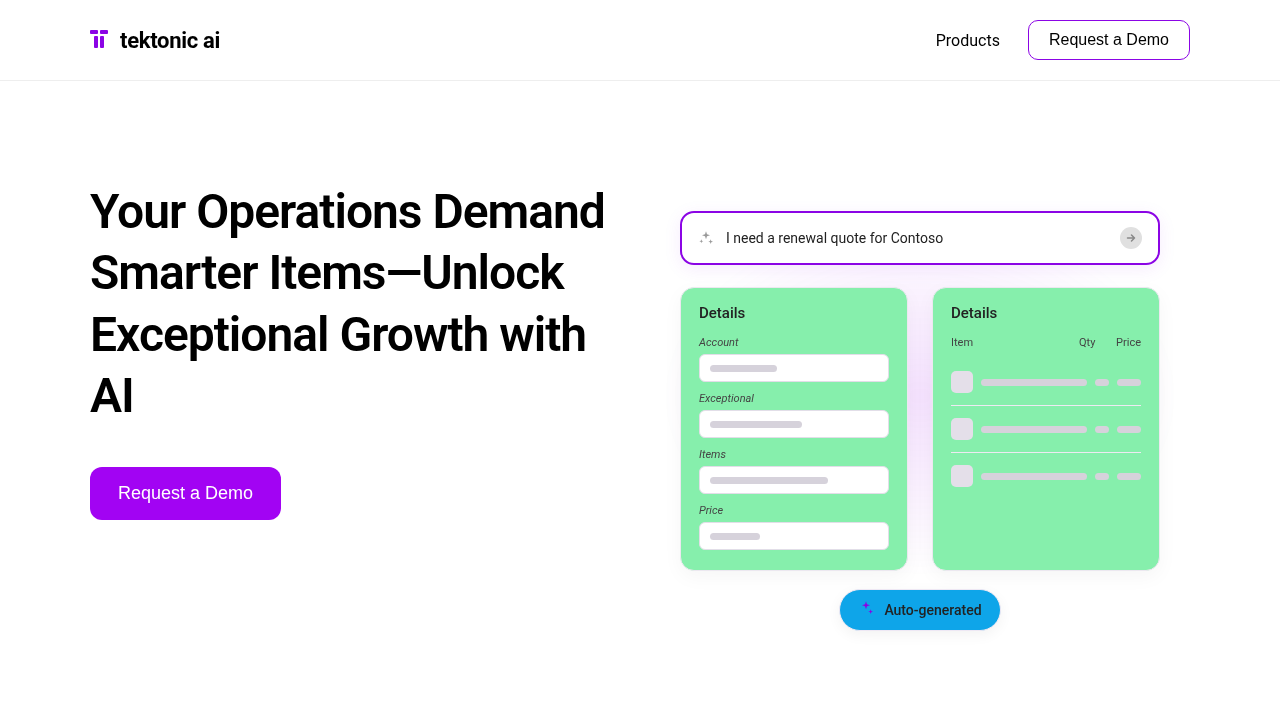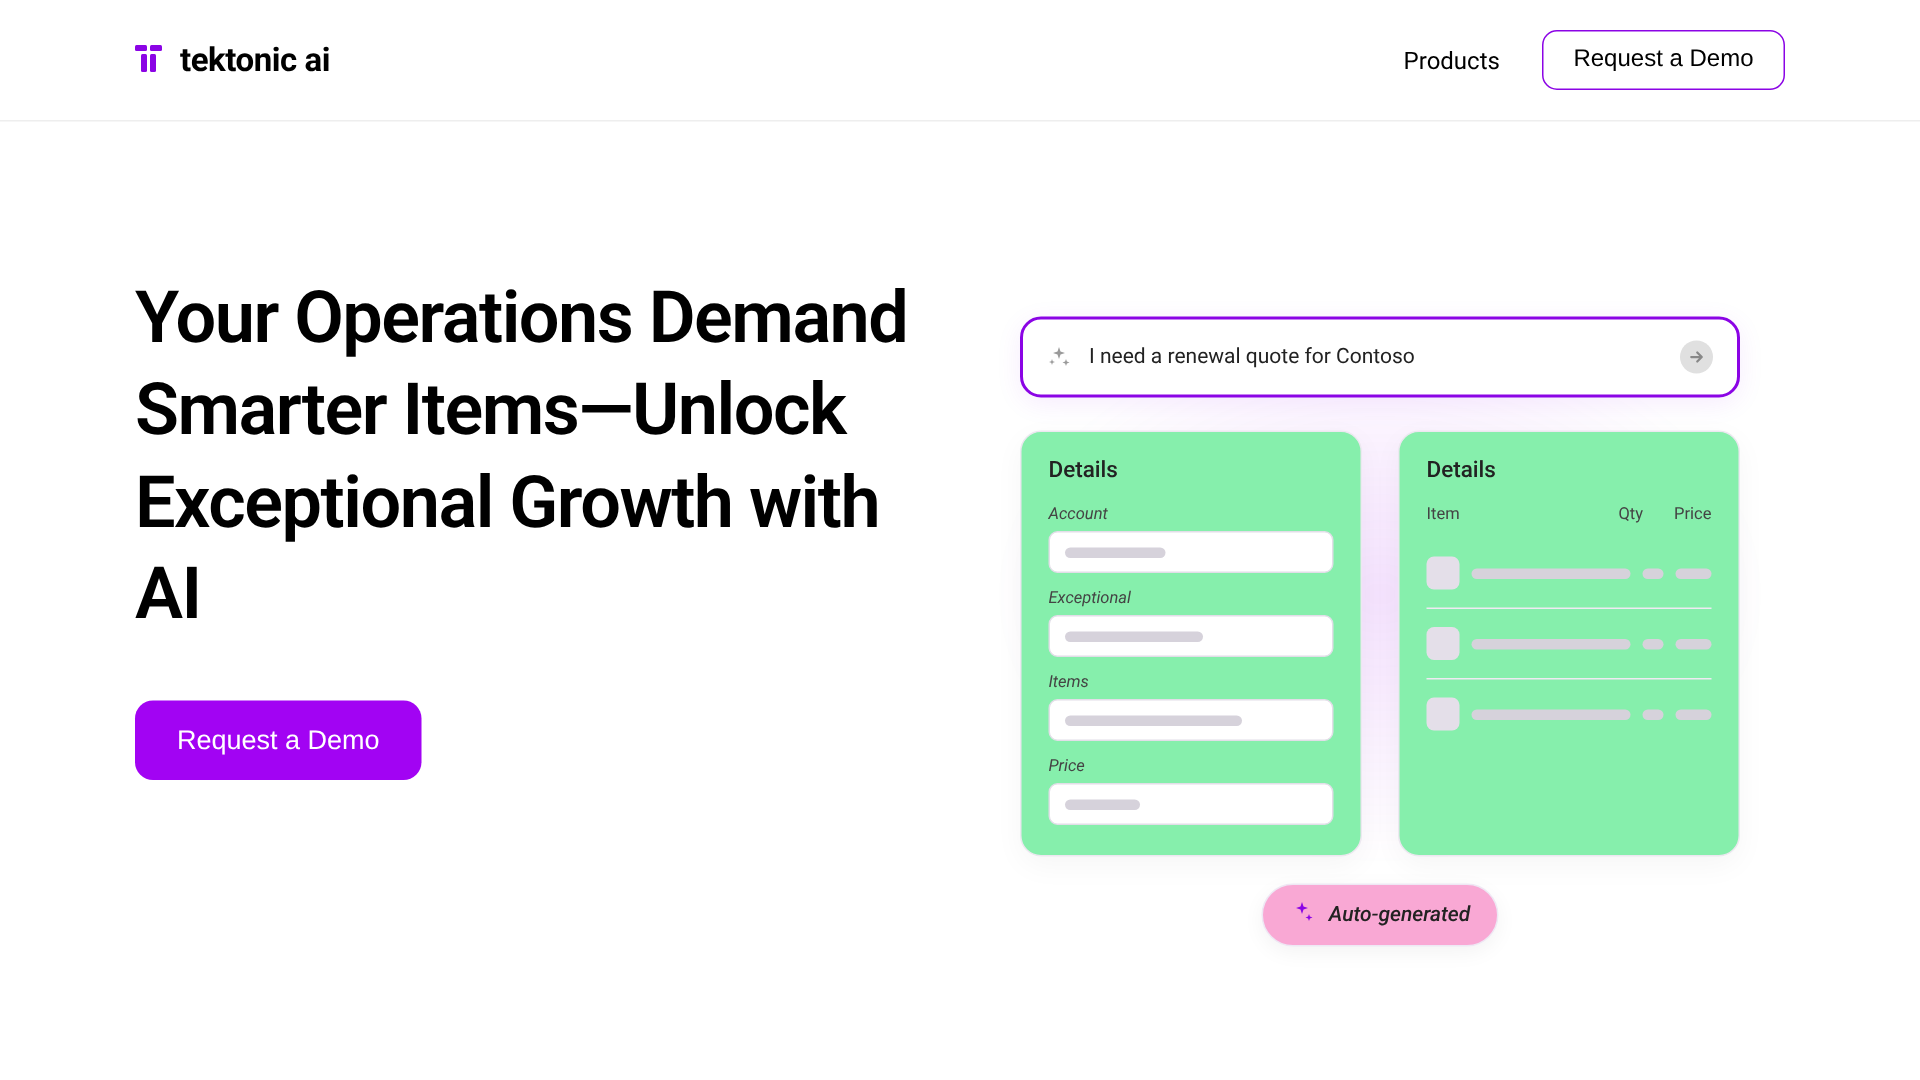--- a/index.html
+++ b/index.html
@@ -226,7 +226,7 @@
     .autogen {
       margin: 18px auto 0 auto;
       width: max-content;
-      background: #f9a8d4;
+      background: #0ea5e9;
       border: 1px solid #eee8f4;
       border-radius: 999px;
       padding: 10px 18px;
@@ -236,7 +236,6 @@
       box-shadow: 0 4px 14px rgba(0,0,0,0.05);
       position: relative;
       z-index: 1;
-      font-style: italic;
     }
     .autogen-text {
       font-size: 14px;

